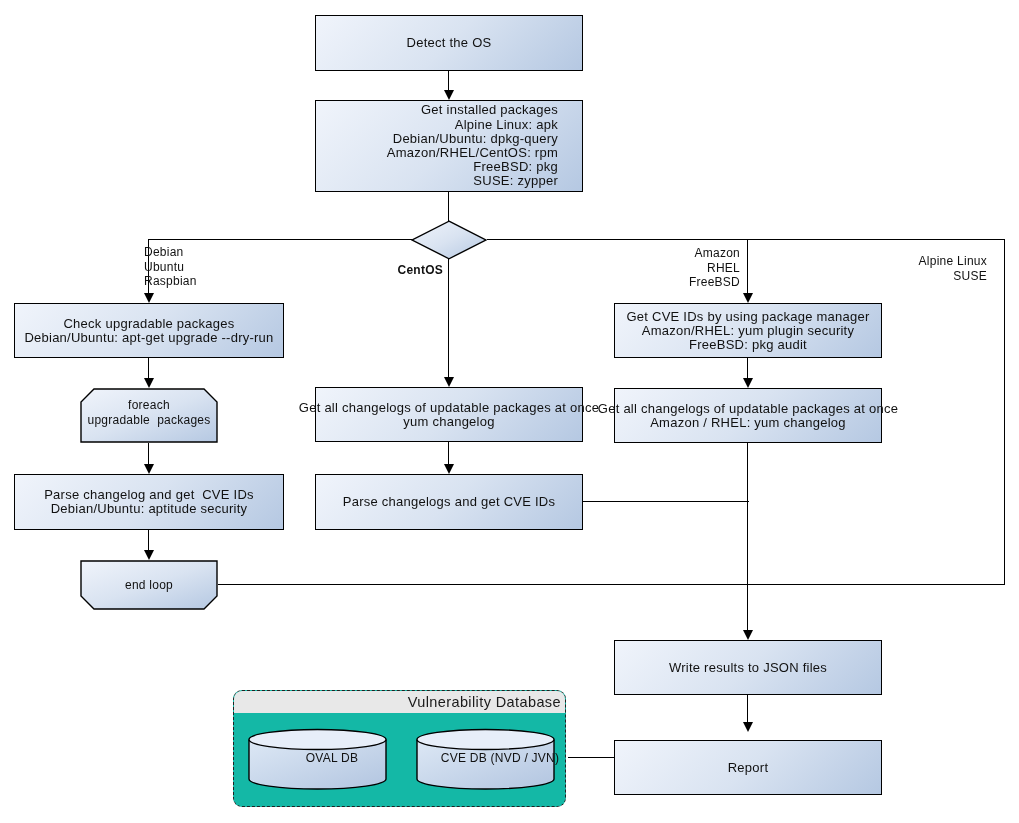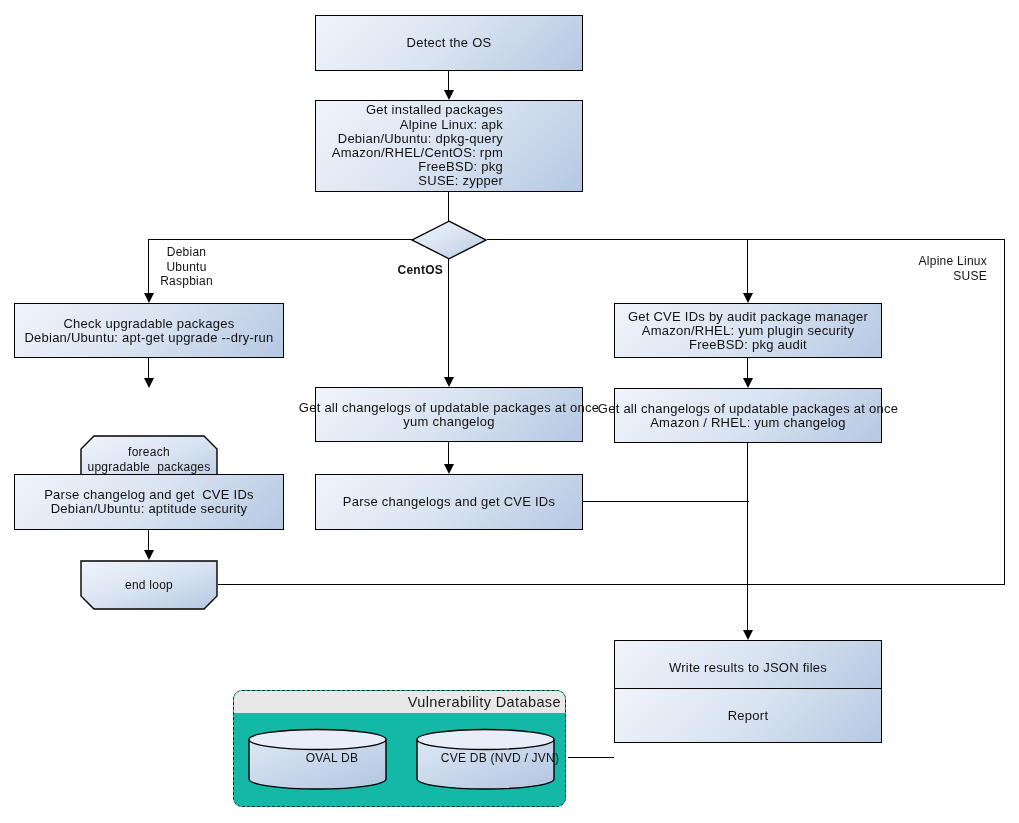--- a/index.html
+++ b/index.html
@@ -26,7 +26,7 @@
   .nline{white-space:pre;}
   #n-detect{left:315px;top:15px;width:268px;height:56px;}
   #n-installed{left:315px;top:100px;width:268px;height:92px;
-    align-items:flex-end;padding-right:79px;text-align:right;line-height:14.2px;}
+    align-items:flex-end;padding-right:24px;text-align:right;line-height:14.2px;}
   #n-check{left:14px;top:303px;width:270px;height:55px;}
   #n-parse-deb{left:14px;top:474px;width:270px;height:56px;}
   #n-changelogs-centos{left:315px;top:387px;width:268px;height:55px;}

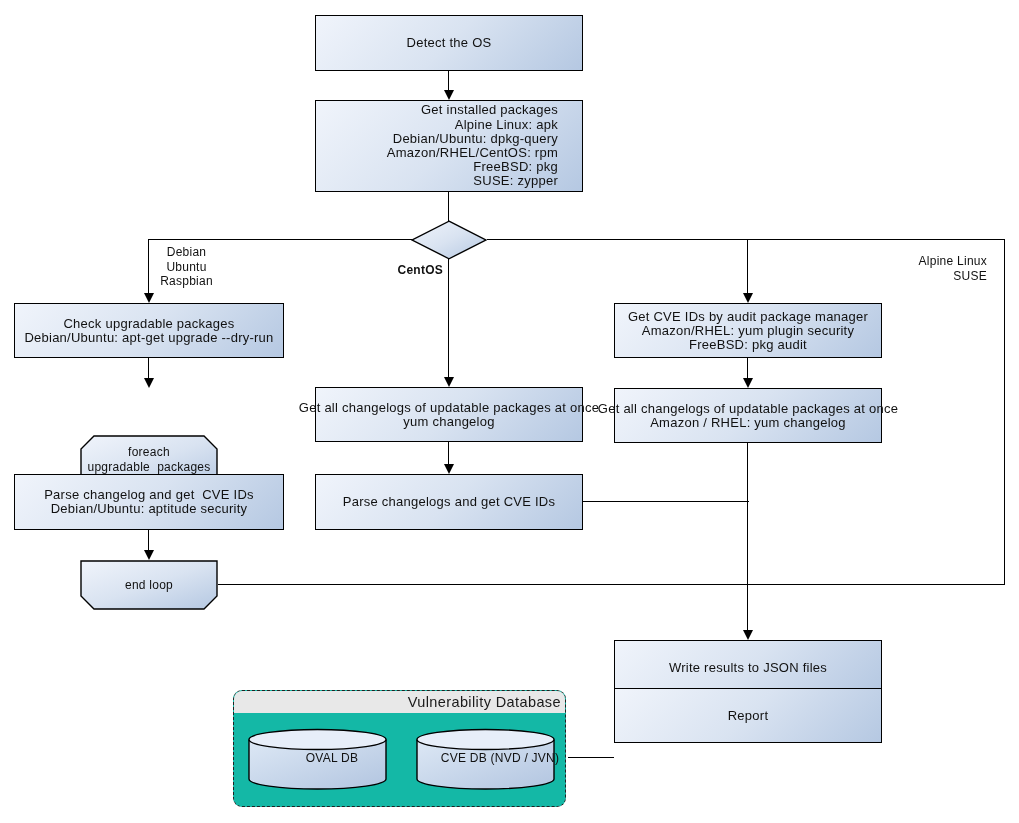--- a/index.html
+++ b/index.html
@@ -46,7 +46,7 @@
   #n-diamond{left:411px;top:220px;width:76px;height:40px;}
   
   .blabel{position:absolute;font-size:12px;line-height:14.5px;letter-spacing:0.25px;}
-  #lbl-debian{left:144px;top:245px;width:85px;text-align:center;}
+  #lbl-debian{left:144px;top:245px;width:85px;text-align:left;}
   #lbl-centos{left:383px;top:263px;width:60px;text-align:right;font-weight:bold;}
   #lbl-amazon{left:660px;top:246px;width:80px;text-align:right;}
   #lbl-alpine{left:887px;top:254px;width:100px;text-align:right;}

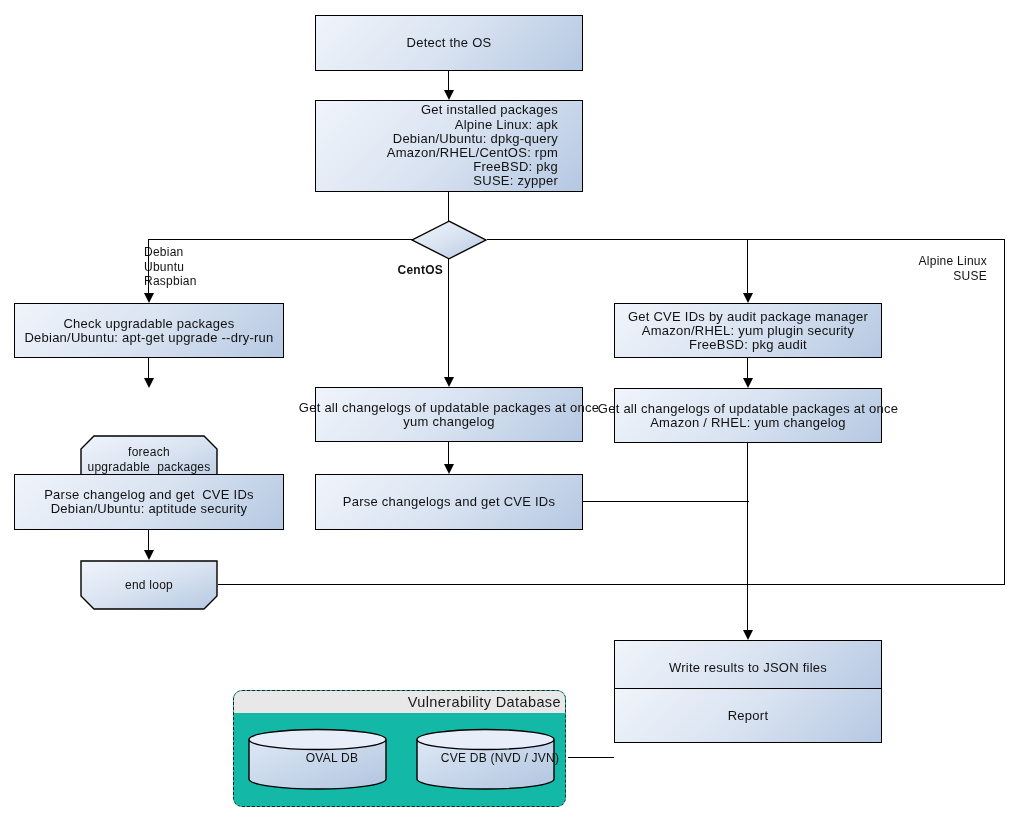--- a/index.html
+++ b/index.html
@@ -201,6 +201,11 @@
   <div class="blabel" id="lbl-centos">
     <div>CentOS</div>
   </div>
+  <div class="blabel" id="lbl-amazon">
+    <div>Amazon</div>
+    <div>RHEL</div>
+    <div>FreeBSD</div>
+  </div>
   <div class="blabel" id="lbl-alpine">
     <div>Alpine Linux</div>
     <div>SUSE</div>

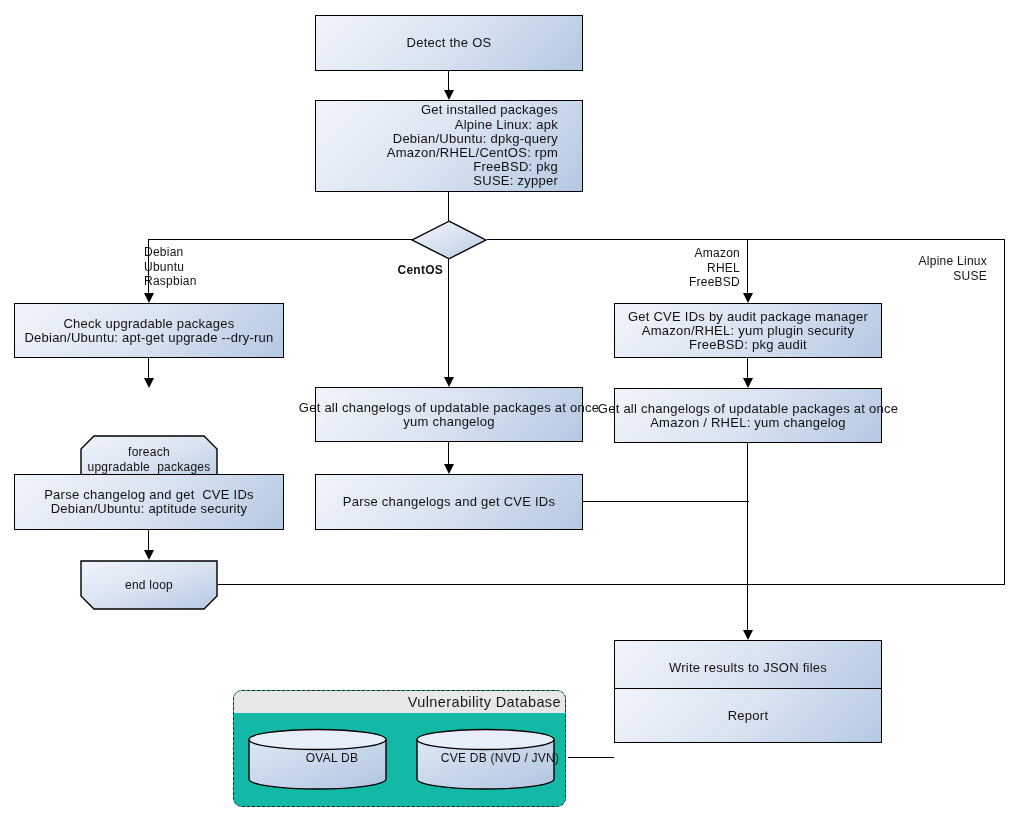--- a/index.html
+++ b/index.html
@@ -175,7 +175,7 @@
   </div>
 
   <div class="box" id="n-cve-pkg">
-    <span class="nline">Get CVE IDs by audit package manager</span>
+    <span class="nline">Get CVE IDs by using package manager</span>
     <span class="nline">Amazon/RHEL: yum plugin security</span>
     <span class="nline">FreeBSD: pkg audit</span>
   </div>

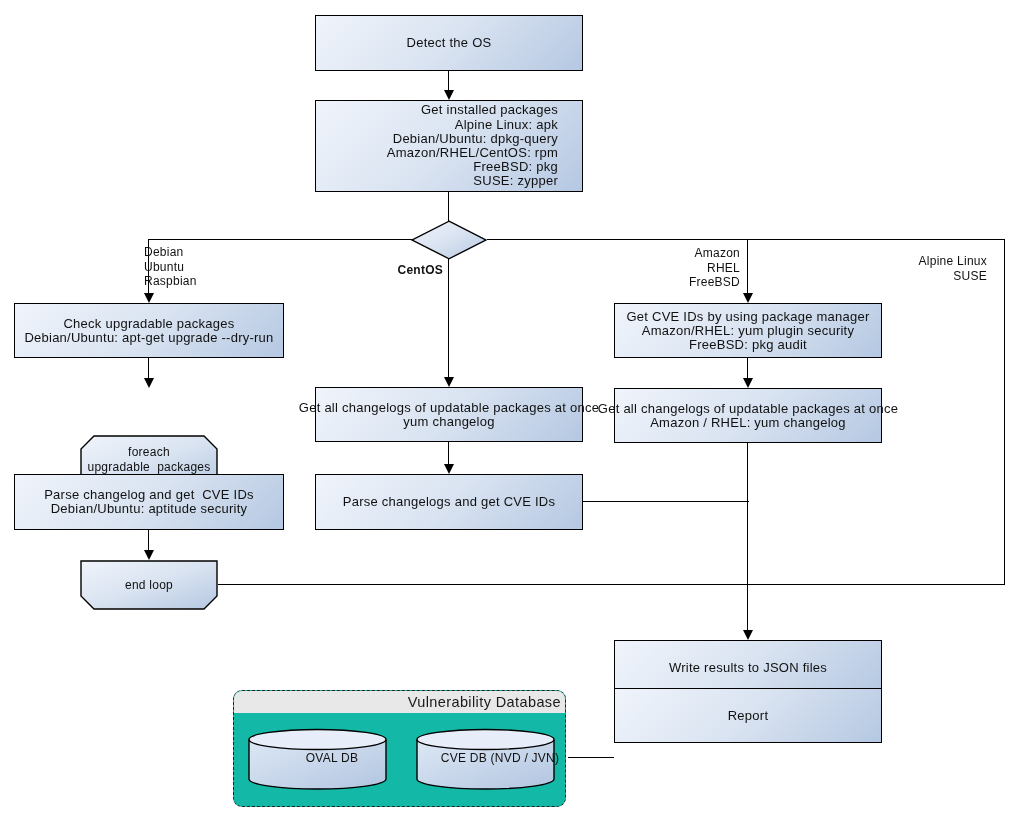--- a/index.html
+++ b/index.html
@@ -41,7 +41,7 @@
   .overlay{position:absolute;inset:0;display:flex;flex-direction:column;
     justify-content:center;align-items:center;
     font-size:12px;line-height:14.5px;letter-spacing:0.25px;text-align:center;}
-  #n-foreach{left:80px;top:388px;width:138px;height:49px;margin-top:47px;}
+  #n-foreach{left:80px;top:388px;width:138px;height:49px;}
   #n-endloop{left:80px;top:560px;width:138px;height:50px;}
   #n-diamond{left:411px;top:220px;width:76px;height:40px;}
   

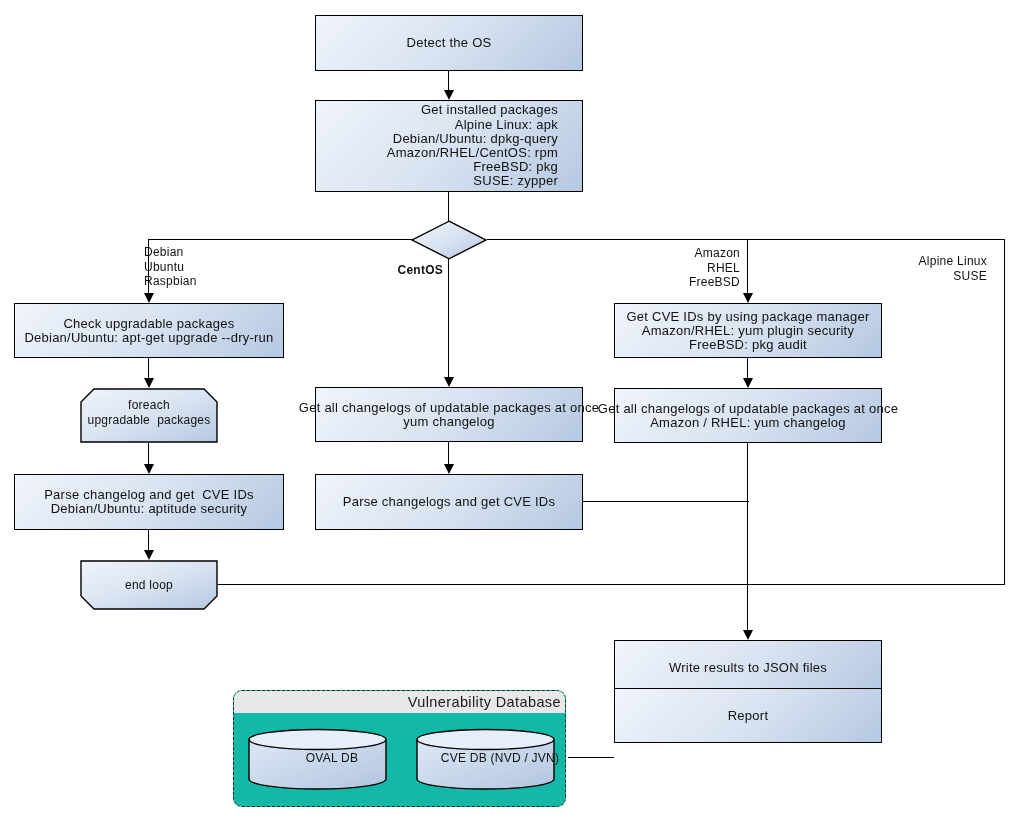--- a/index.html
+++ b/index.html
@@ -34,7 +34,7 @@
   #n-cve-pkg{left:614px;top:303px;width:268px;height:55px;}
   #n-changelogs-amazon{left:614px;top:388px;width:268px;height:55px;}
   #n-write{left:614px;top:640px;width:268px;height:55px;}
-  #n-report{left:614px;top:688px;width:268px;height:55px;}
+  #n-report{left:614px;top:740px;width:268px;height:55px;}
   
   .shape{position:absolute;}
   .shape svg{display:block;}

